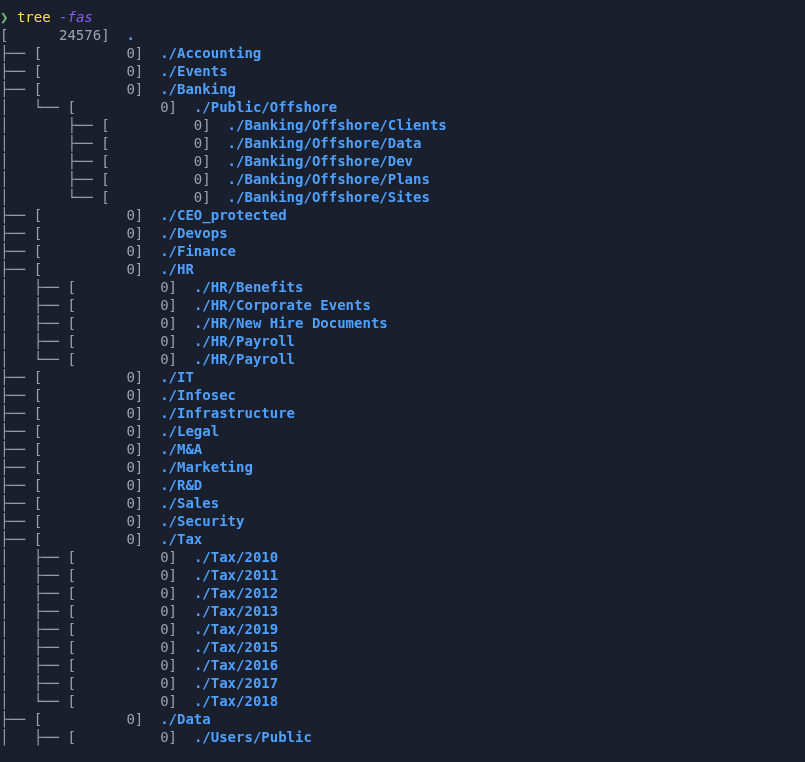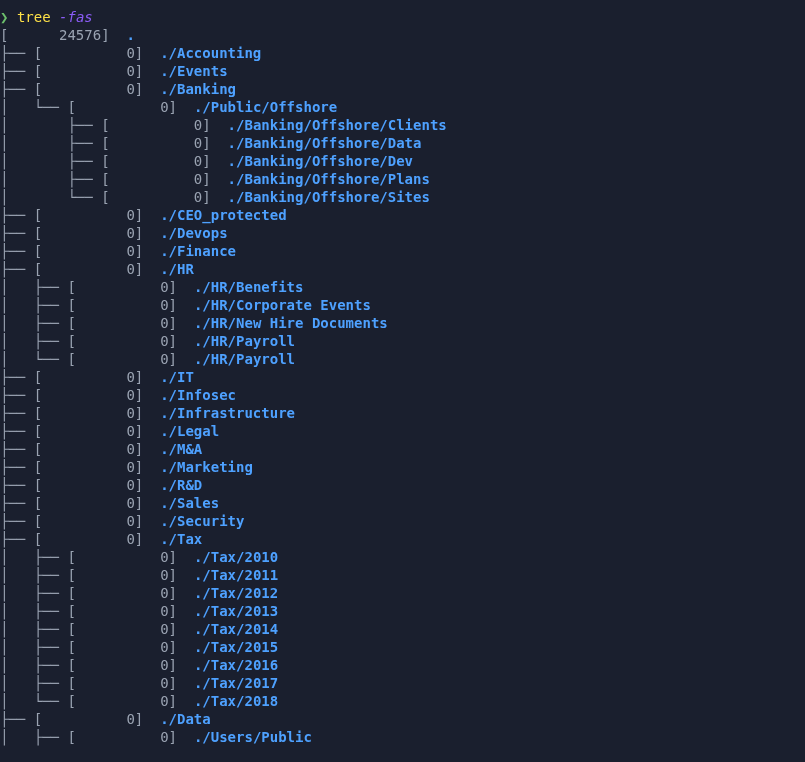--- a/index.html
+++ b/index.html
@@ -65,7 +65,7 @@
 <span class="grey">│   ├── </span><span class="grey">[          0]</span>  <span class="dir">./Tax/2011</span>
 <span class="grey">│   ├── </span><span class="grey">[          0]</span>  <span class="dir">./Tax/2012</span>
 <span class="grey">│   ├── </span><span class="grey">[          0]</span>  <span class="dir">./Tax/2013</span>
-<span class="grey">│   ├── </span><span class="grey">[          0]</span>  <span class="dir">./Tax/2014</span>
+<span class="grey">│   ├── </span><span class="grey">[          0]</span>  <span class="dir">./Tax/2019</span>
 <span class="grey">│   ├── </span><span class="grey">[          0]</span>  <span class="dir">./Tax/2015</span>
 <span class="grey">│   ├── </span><span class="grey">[          0]</span>  <span class="dir">./Tax/2016</span>
 <span class="grey">│   ├── </span><span class="grey">[          0]</span>  <span class="dir">./Tax/2017</span>

